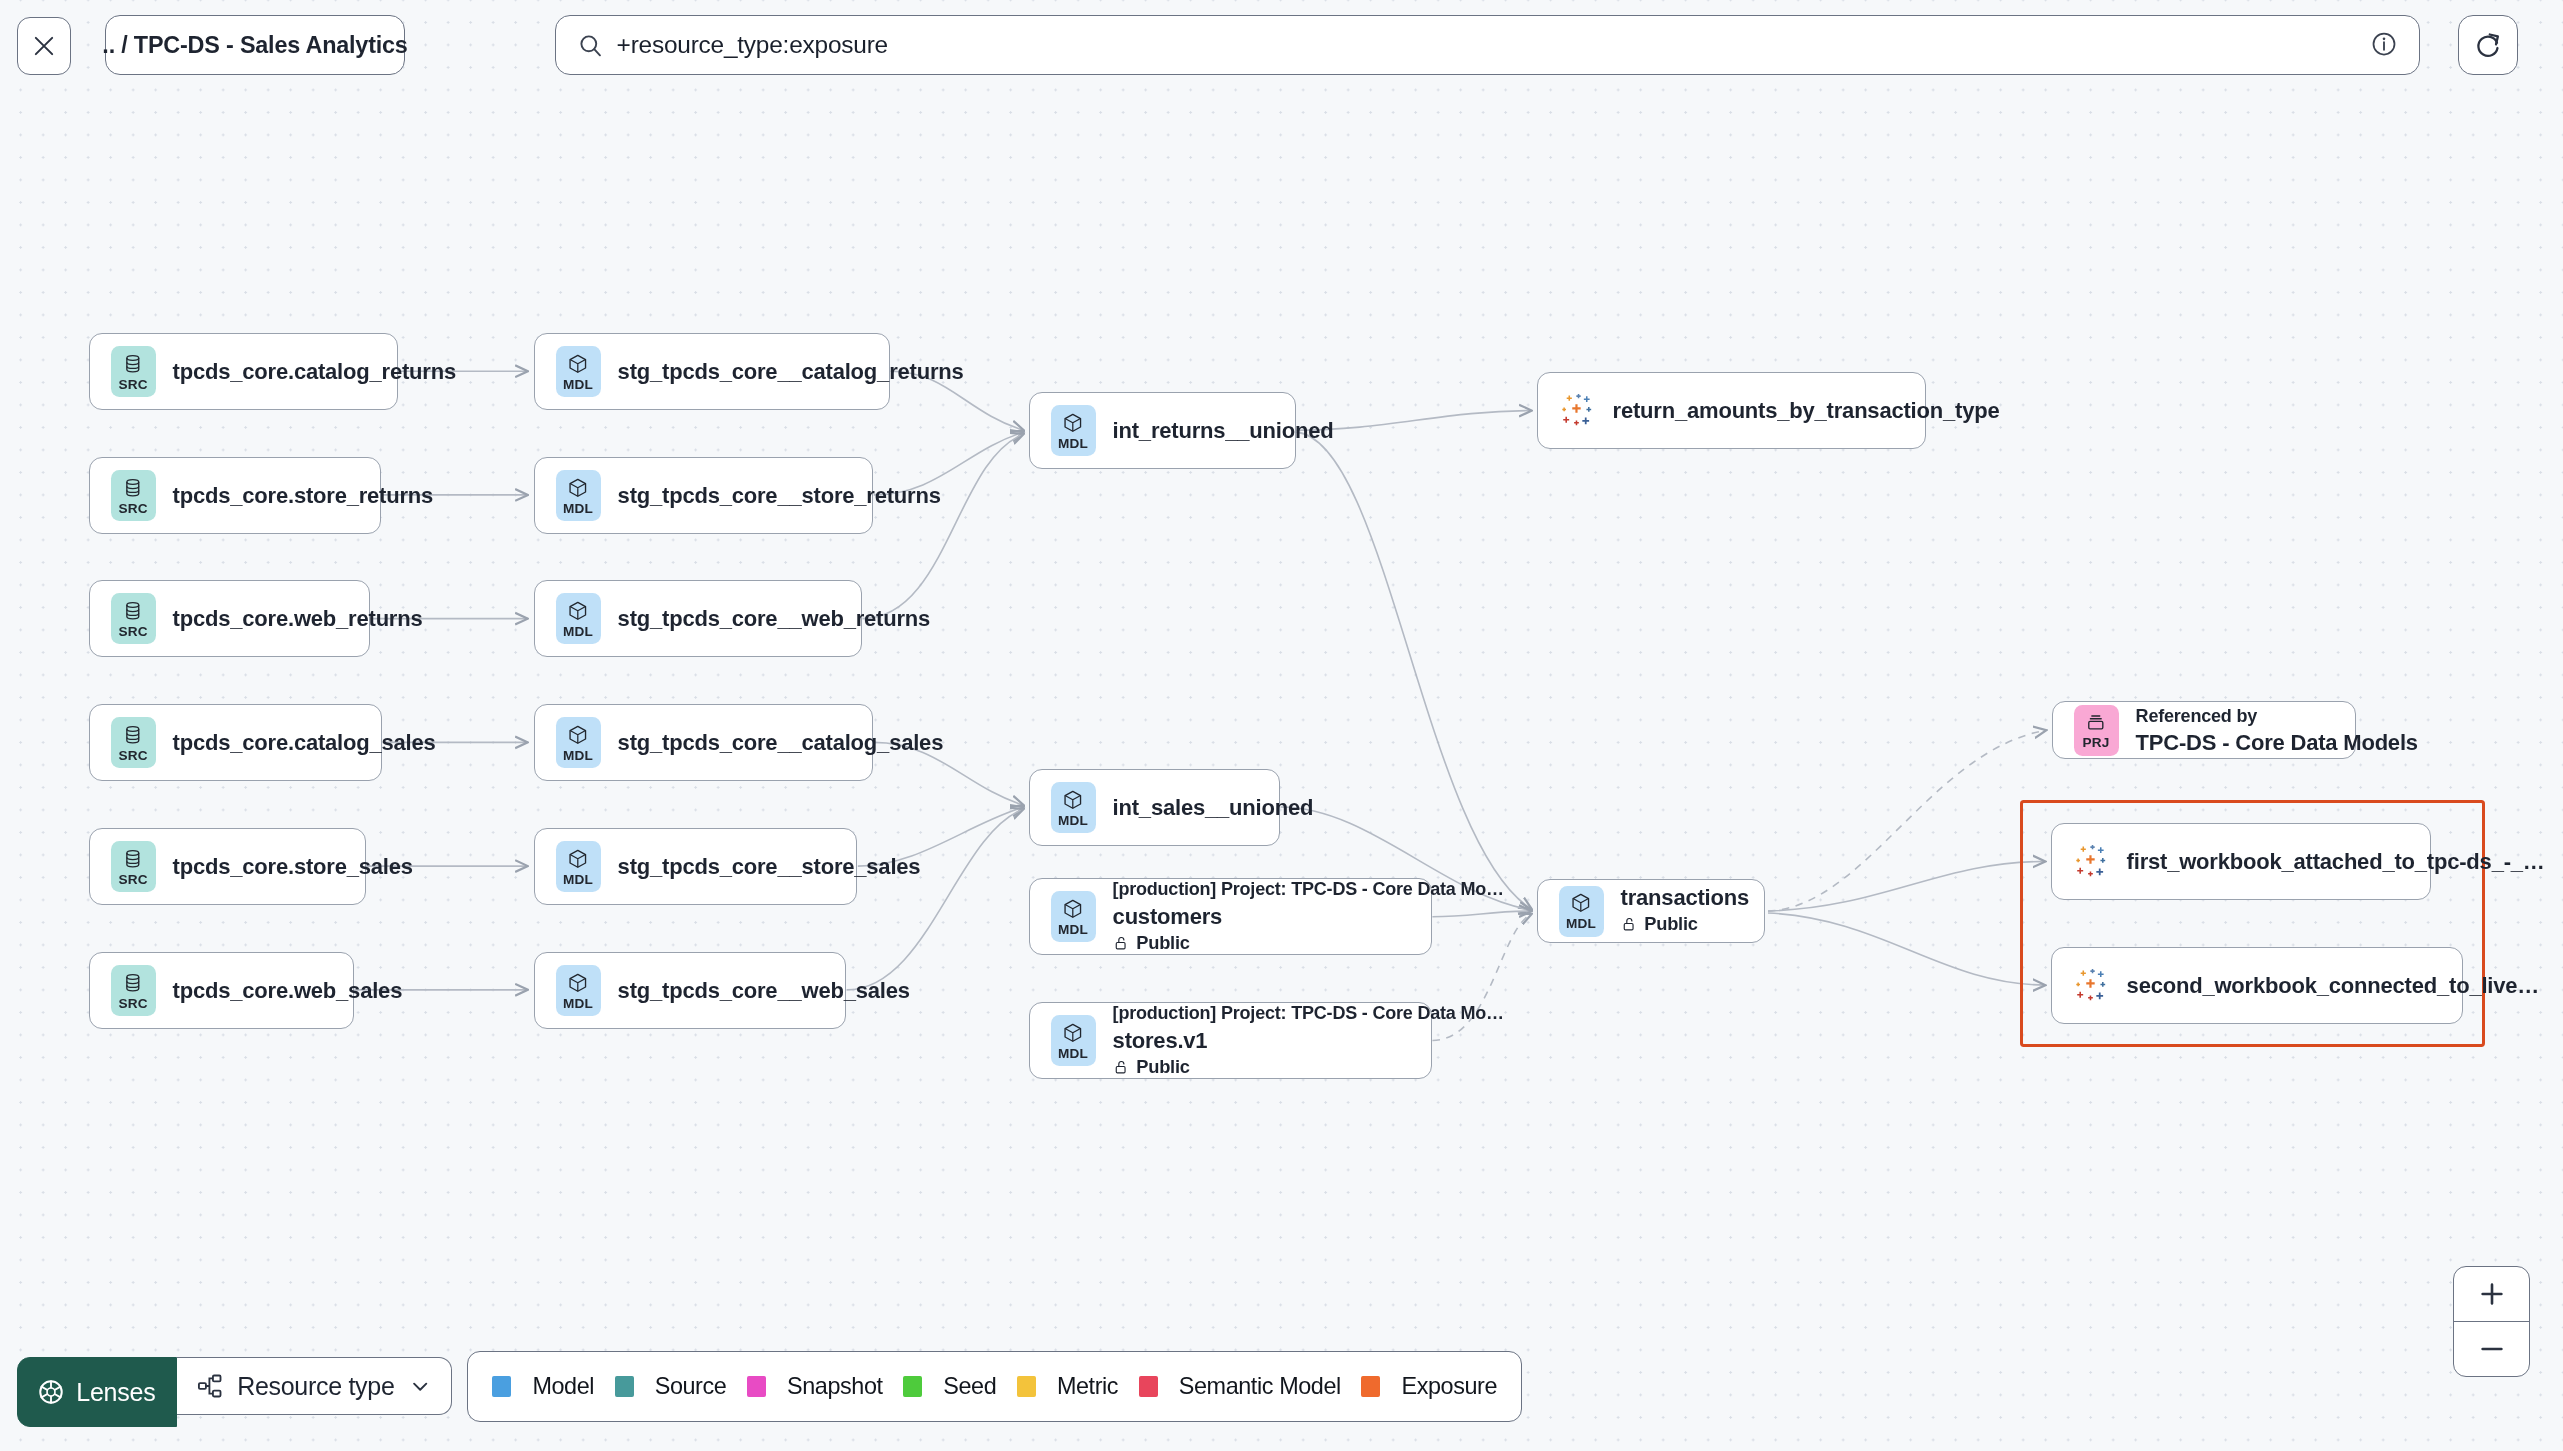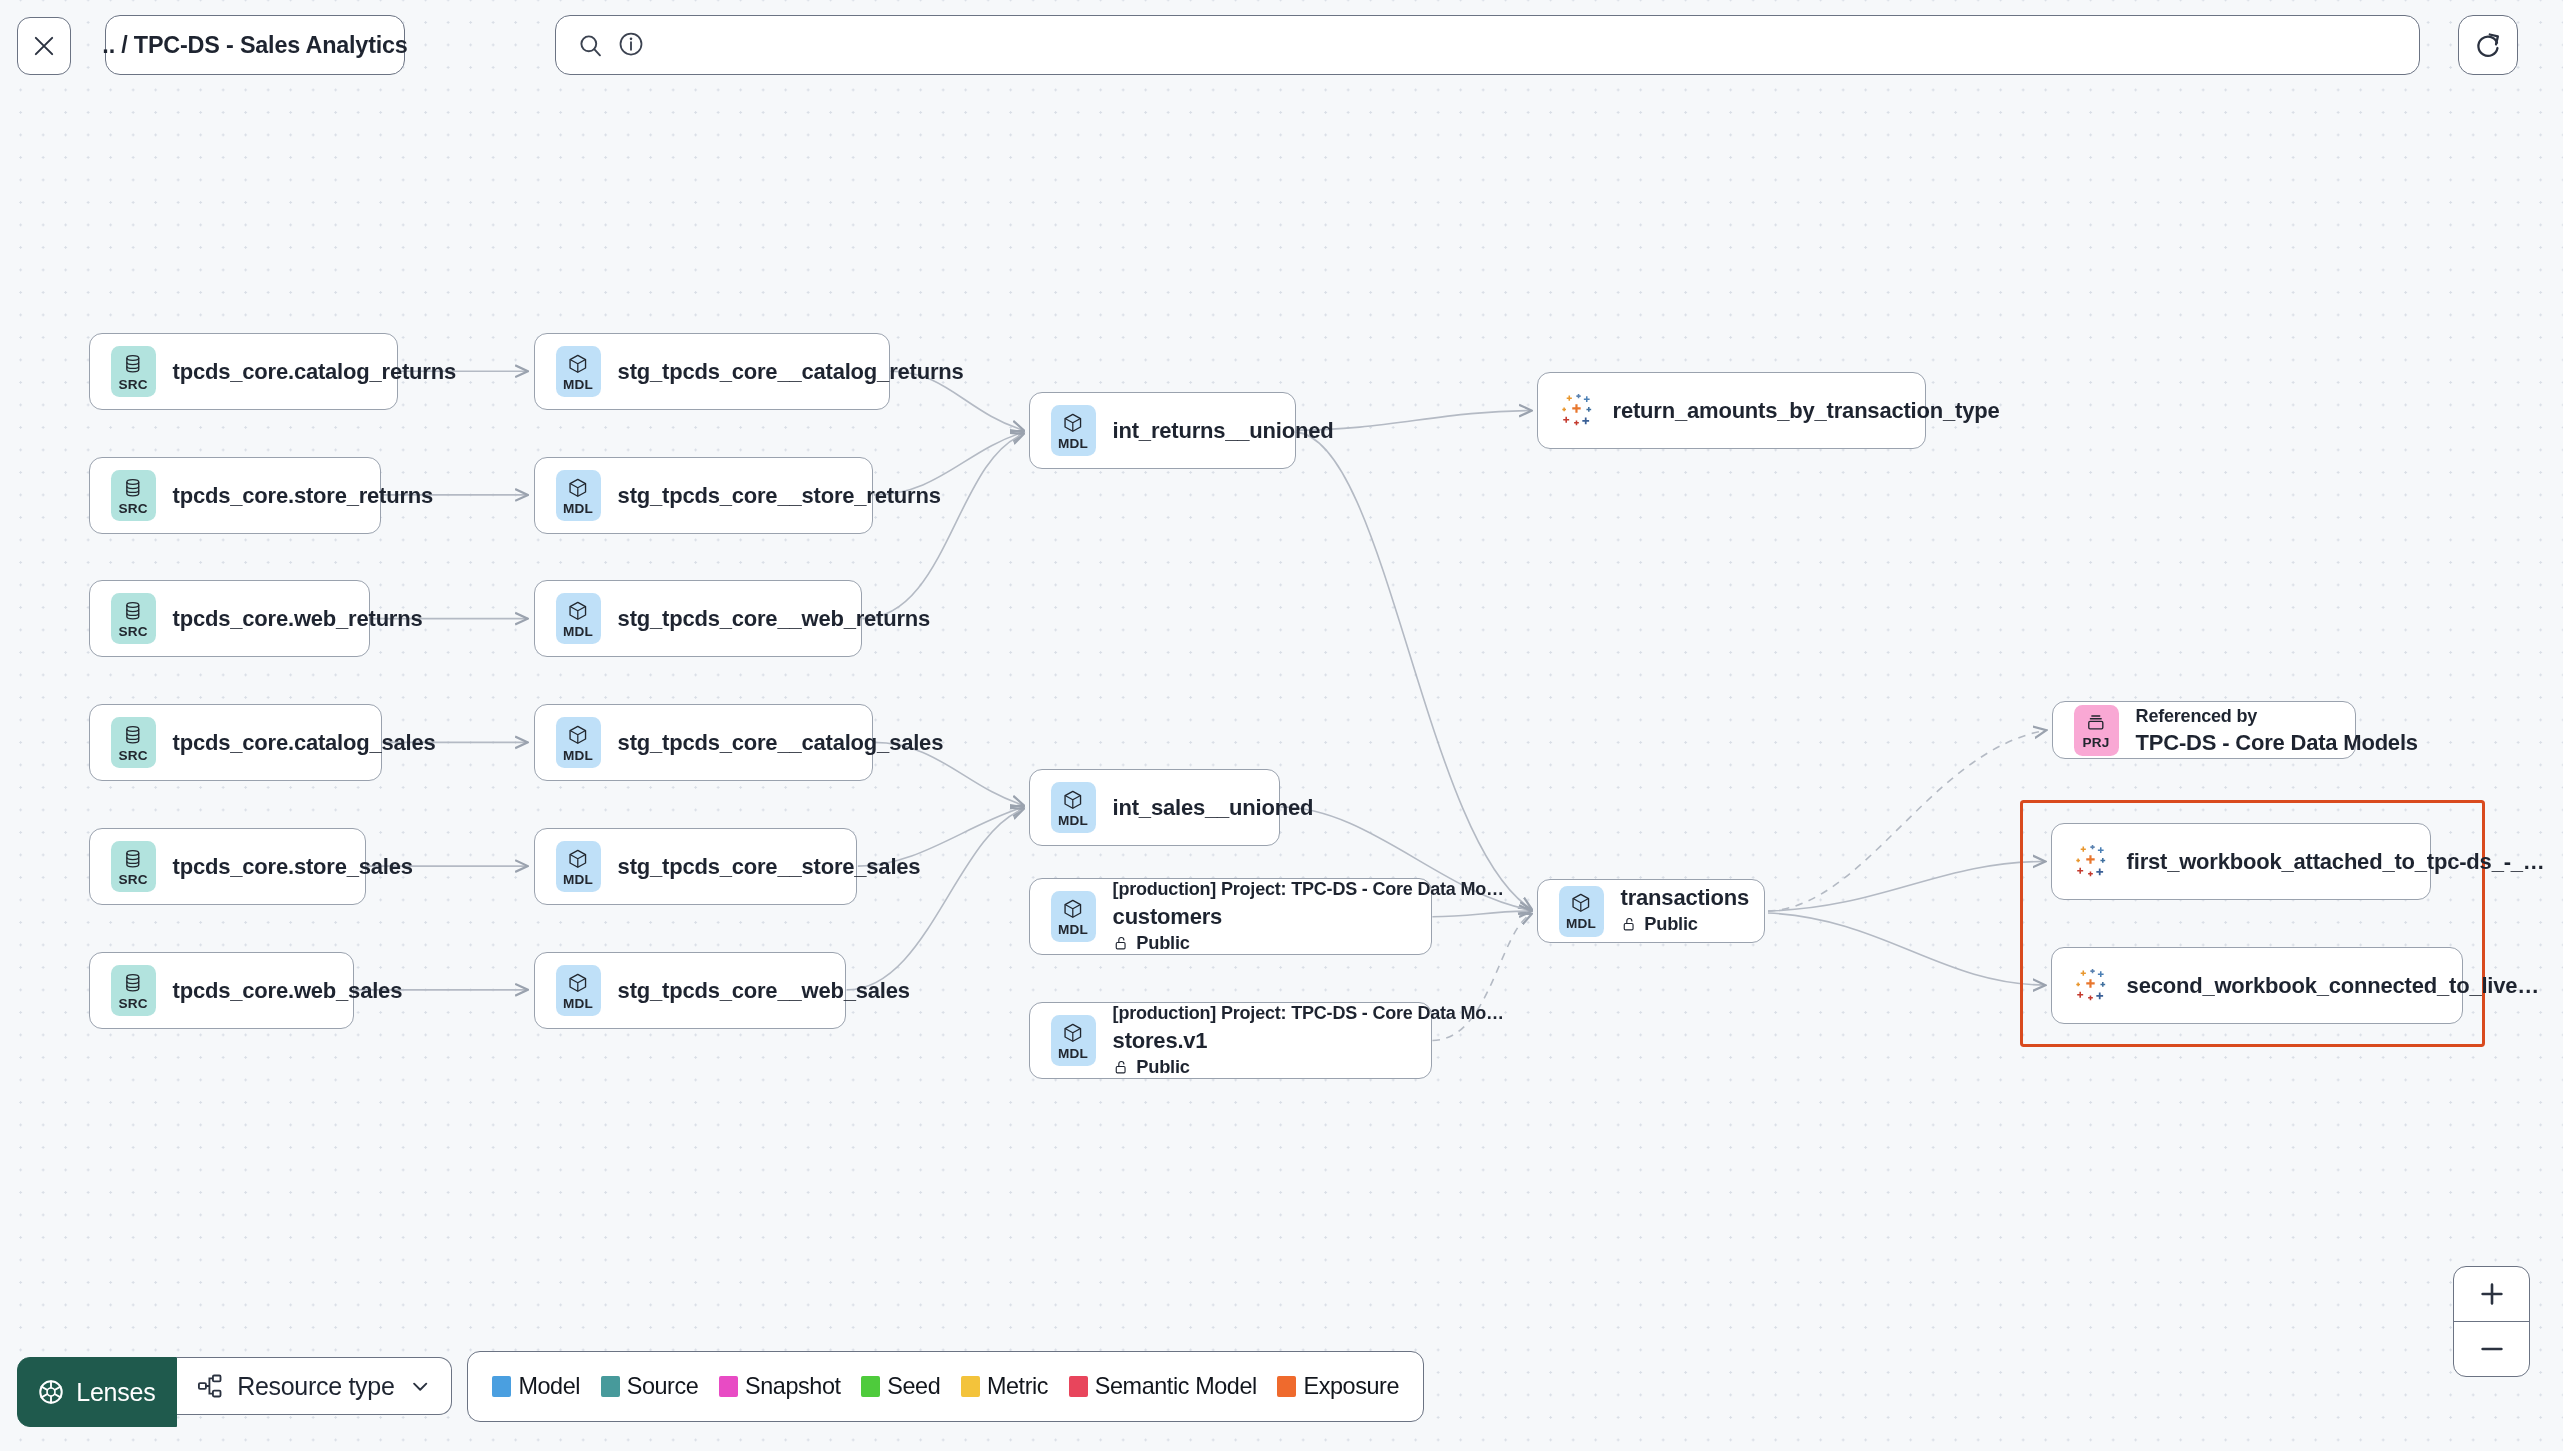--- a/index.html
+++ b/index.html
@@ -560,6 +560,7 @@
           <path d="M15.3 15.3 L20.4 20.7" stroke="#3b4250" stroke-width="1.7" stroke-linecap="round"></path>
         </svg>
       </span>
+      <input id="search-text" type="text" value="+resource_type:exposure" style="">
       <span id="info-icon">
         <svg width="28" height="28" viewBox="0 0 24 24">
           <circle cx="12" cy="12" r="9" fill="none" stroke="#3b4250" stroke-width="1.5"></circle>

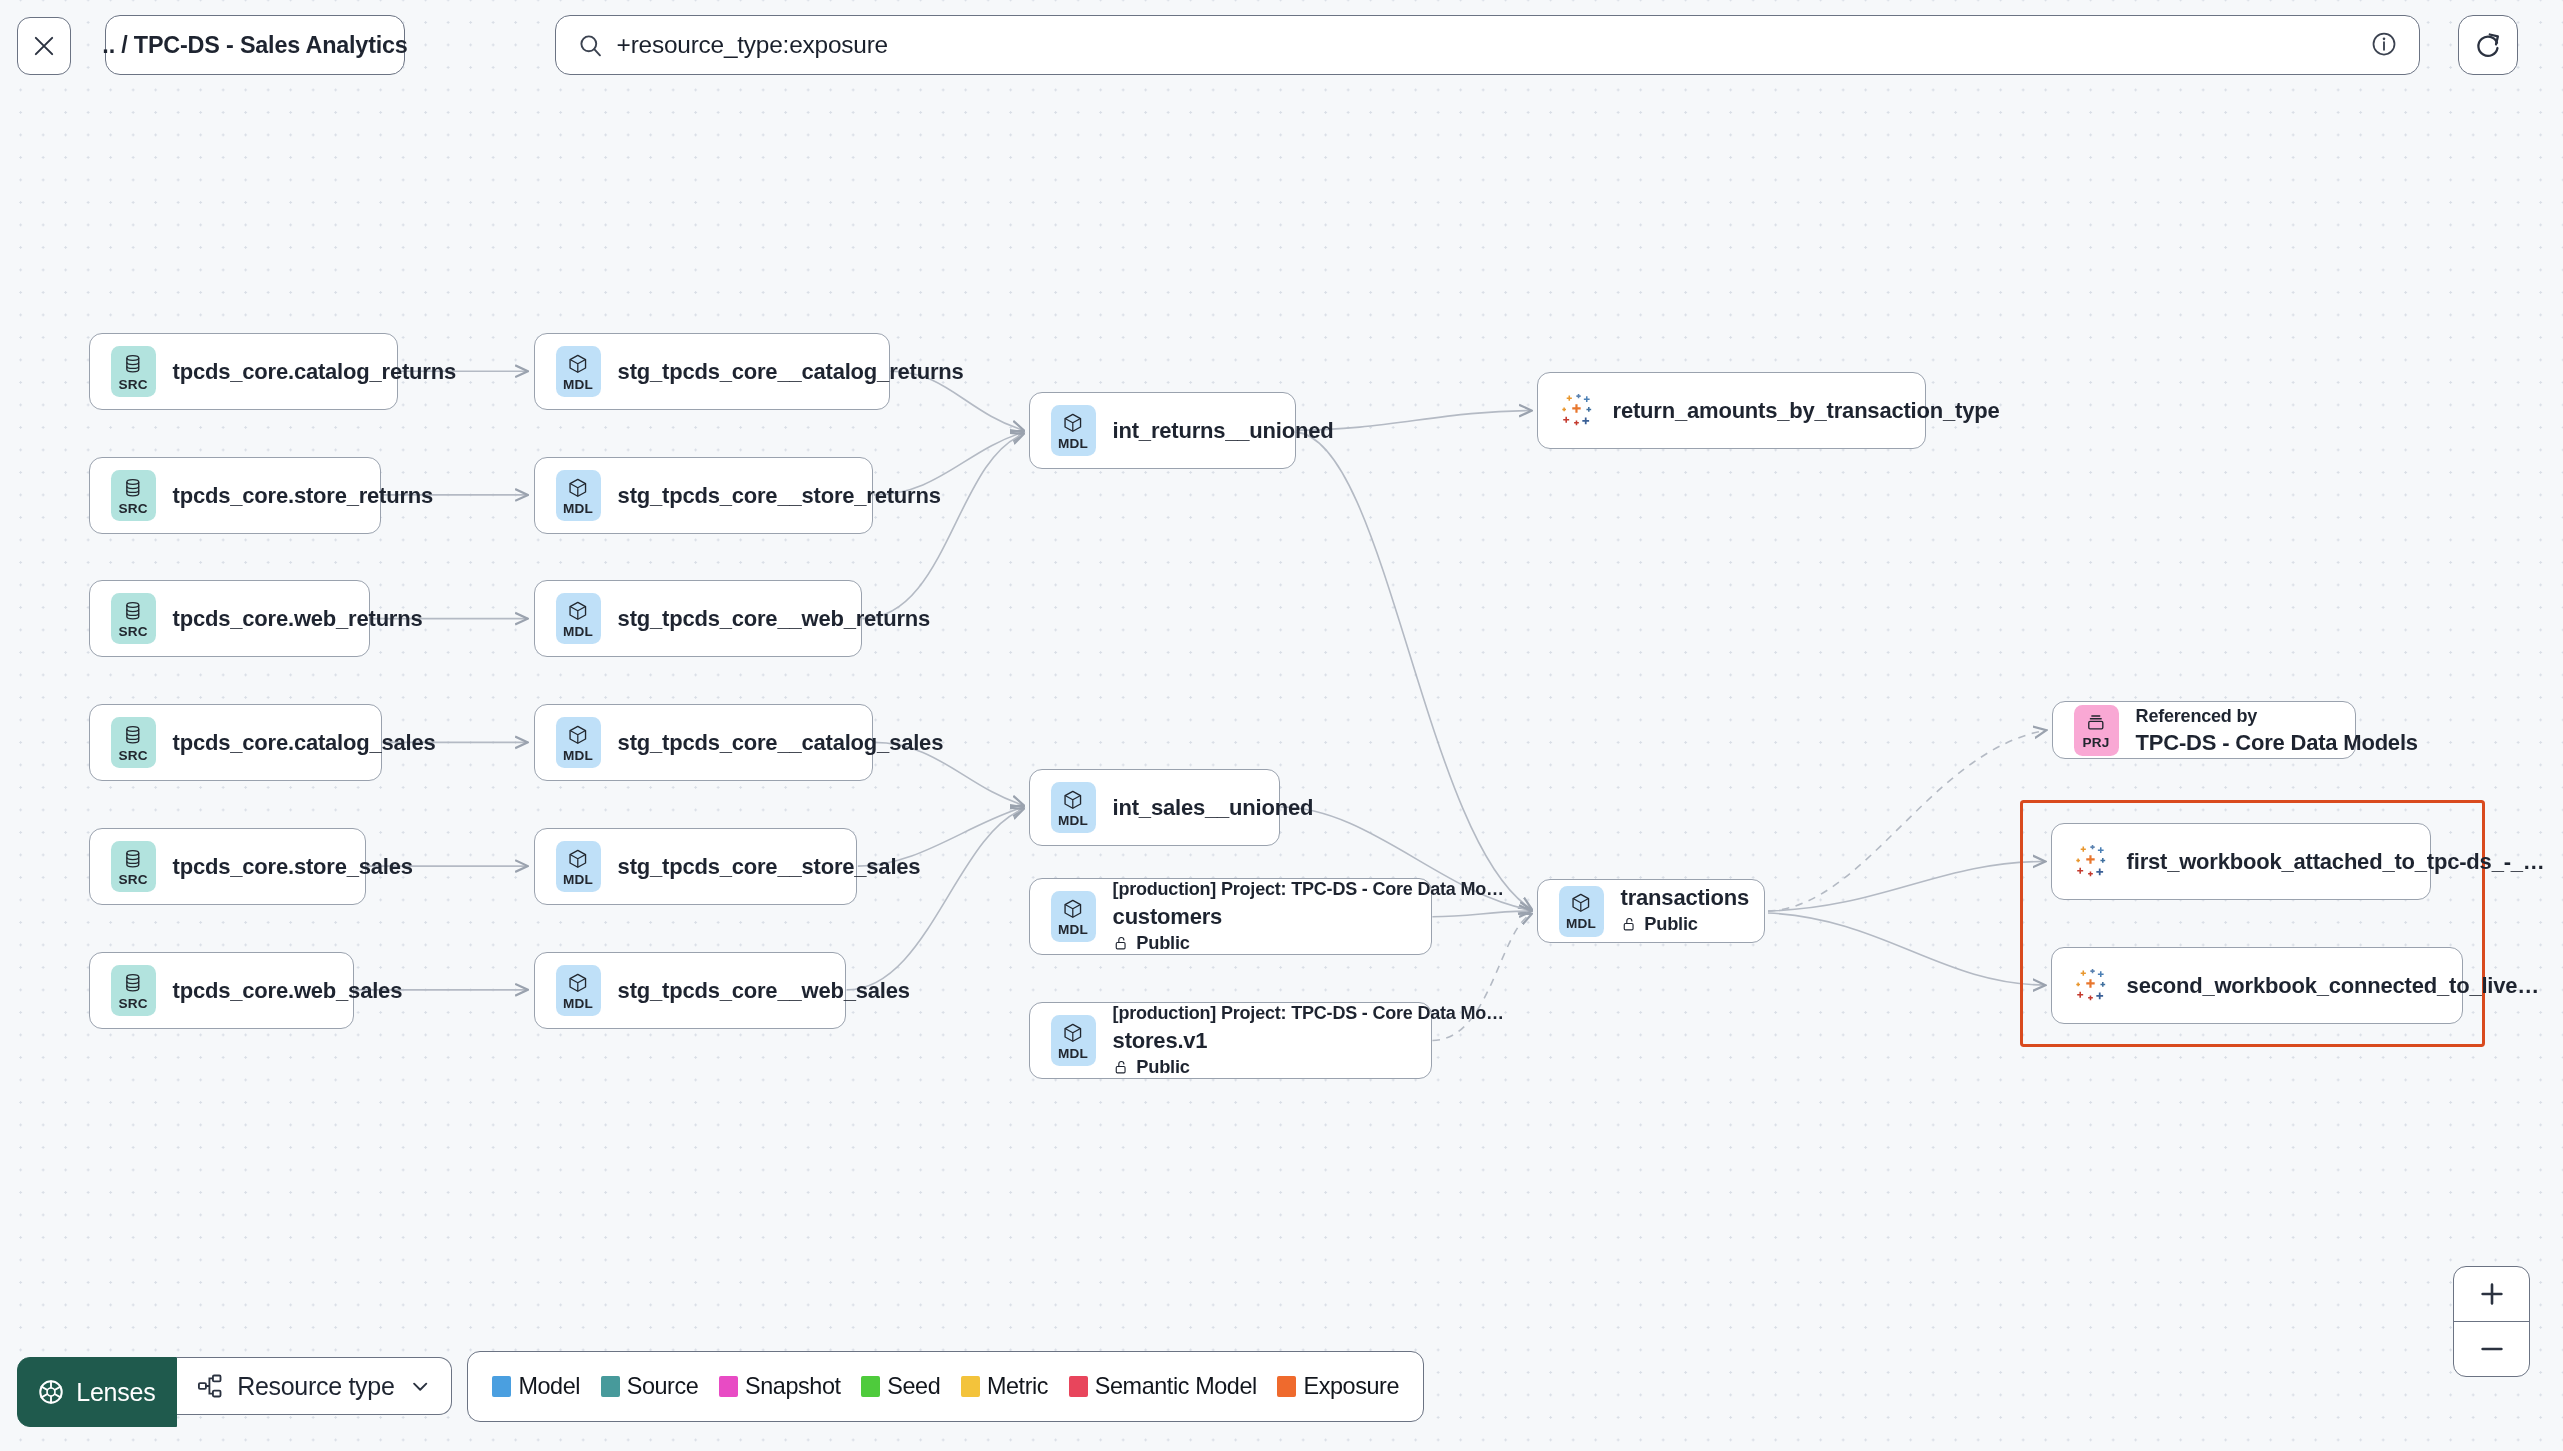--- a/index.html
+++ b/index.html
@@ -132,7 +132,7 @@
     display: flex; align-items: center; gap: 0; padding: 0 24.4px;
     z-index: 40;
   }
-  .lg-item { display: flex; align-items: center; gap: 7px; margin-right: 20.6px; }
+  .lg-item { display: flex; align-items: center; gap: 21px; margin-right: 20.6px; }
   .lg-item:last-child { margin-right: 0; }
   .lg-sw { width: 19px; height: 20.6px; border-radius: 1.9px; }
   .lg-lb { font-size: 23.4px; color: #12161d; letter-spacing: -0.4px; white-space: nowrap; }

